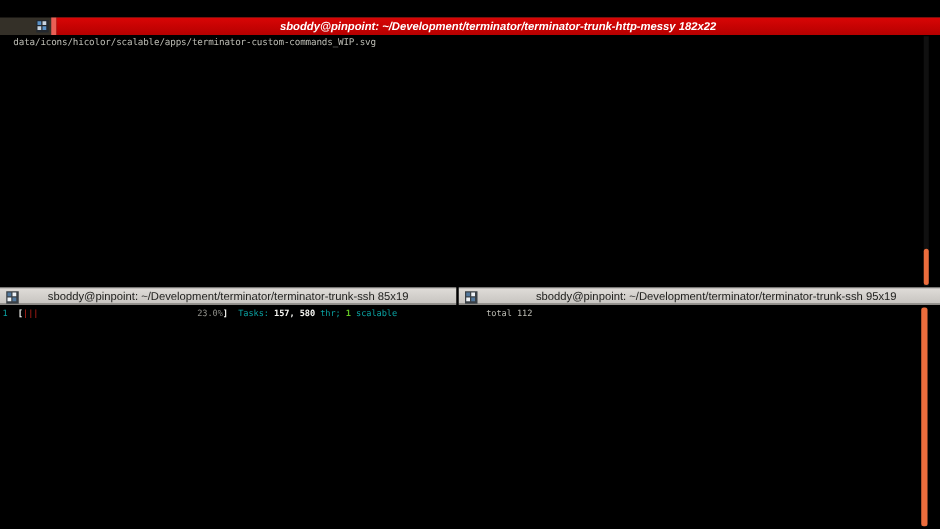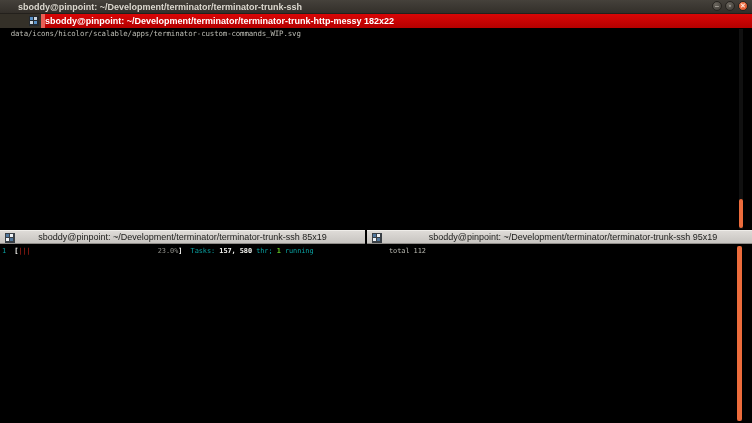--- a/index.html
+++ b/index.html
@@ -69,14 +69,6 @@
 
 <div class="screen">
 
-  <div class="wtitlebar">
-    <span class="wtitle">sboddy@pinpoint: ~/Development/terminator/terminator-trunk-ssh</span>
-    <div class="wbtns">
-      <div class="wbtn">–</div>
-      <div class="wbtn">▫</div>
-      <div class="wbtn close">✕</div>
-    </div>
-  </div>
 
   <div class="redbar">
     <div class="redfill"></div>

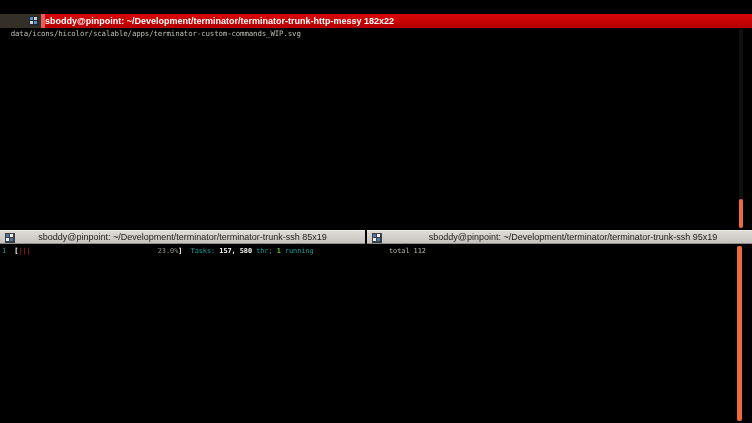--- a/index.html
+++ b/index.html
@@ -19,8 +19,8 @@
   .redbar{position:absolute;left:0;top:14px;width:752px;height:14px;background:#343028;display:flex;align-items:center;}
   .redbar .redfill{position:absolute;left:45px;right:0;top:0;height:14px;
      background:linear-gradient(#d90606,#b50000);}
-  .redbar .ptitle{position:absolute;left:45px;right:0;color:#fff;
-     font-size:9px;font-weight:bold;white-space:nowrap;z-index:2;}
+  .redbar .ptitle{position:absolute;left:45px;right:0;text-align:center;color:#fff;
+     font-size:9px;font-weight:bold;white-space:nowrap;z-index:2;font-style:italic;}
   .group-icon{position:absolute;width:10px;height:10px;z-index:3;
      background:linear-gradient(#5a92c8 0 0) 1px 1px/3px 3px no-repeat,
                 linear-gradient(#c9d5e1 0 0) 5px 1px/3px 3px no-repeat,

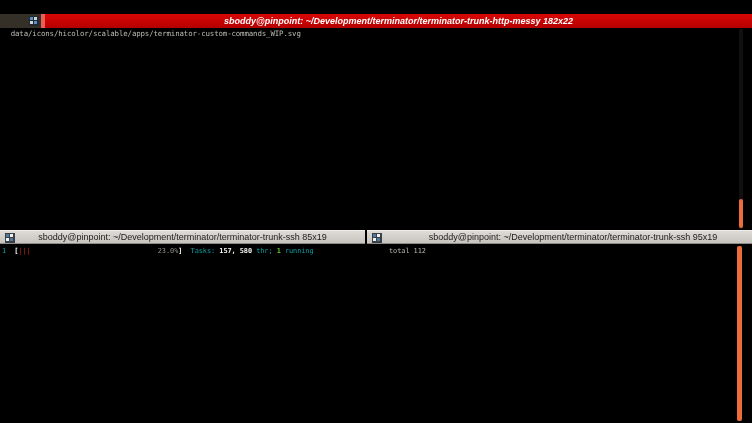--- a/index.html
+++ b/index.html
@@ -94,7 +94,7 @@
   </div>
 
   <div class="term term-bl" id="term-bl">
-      <div class="tline"><span class="sg-c">1  </span><span class="sg-w">[</span><span class="sg-r">|||</span><span>                               </span><span class="sg-d">23.0%</span><span class="sg-w">]</span><span>  </span><span class="sg-c">Tasks: </span><span class="sg-w">157, 580</span><span class="sg-c"> thr; </span><span class="sg-G">1</span><span class="sg-c"> running</span></div>
+      <div class="tline"><span class="sg-c">1  </span><span class="sg-w">[</span><span class="sg-r">|||</span><span>                               </span><span class="sg-d">23.0%</span><span class="sg-w">]</span><span>  </span><span class="sg-c">Tasks: </span><span class="sg-w">157, 580</span><span class="sg-c"> thr; </span><span class="sg-G">1</span><span class="sg-c"> scalable</span></div>
     </div>
   <div class="term term-br" id="term-br">
       <div class="tline"><span>total 112</span></div>

